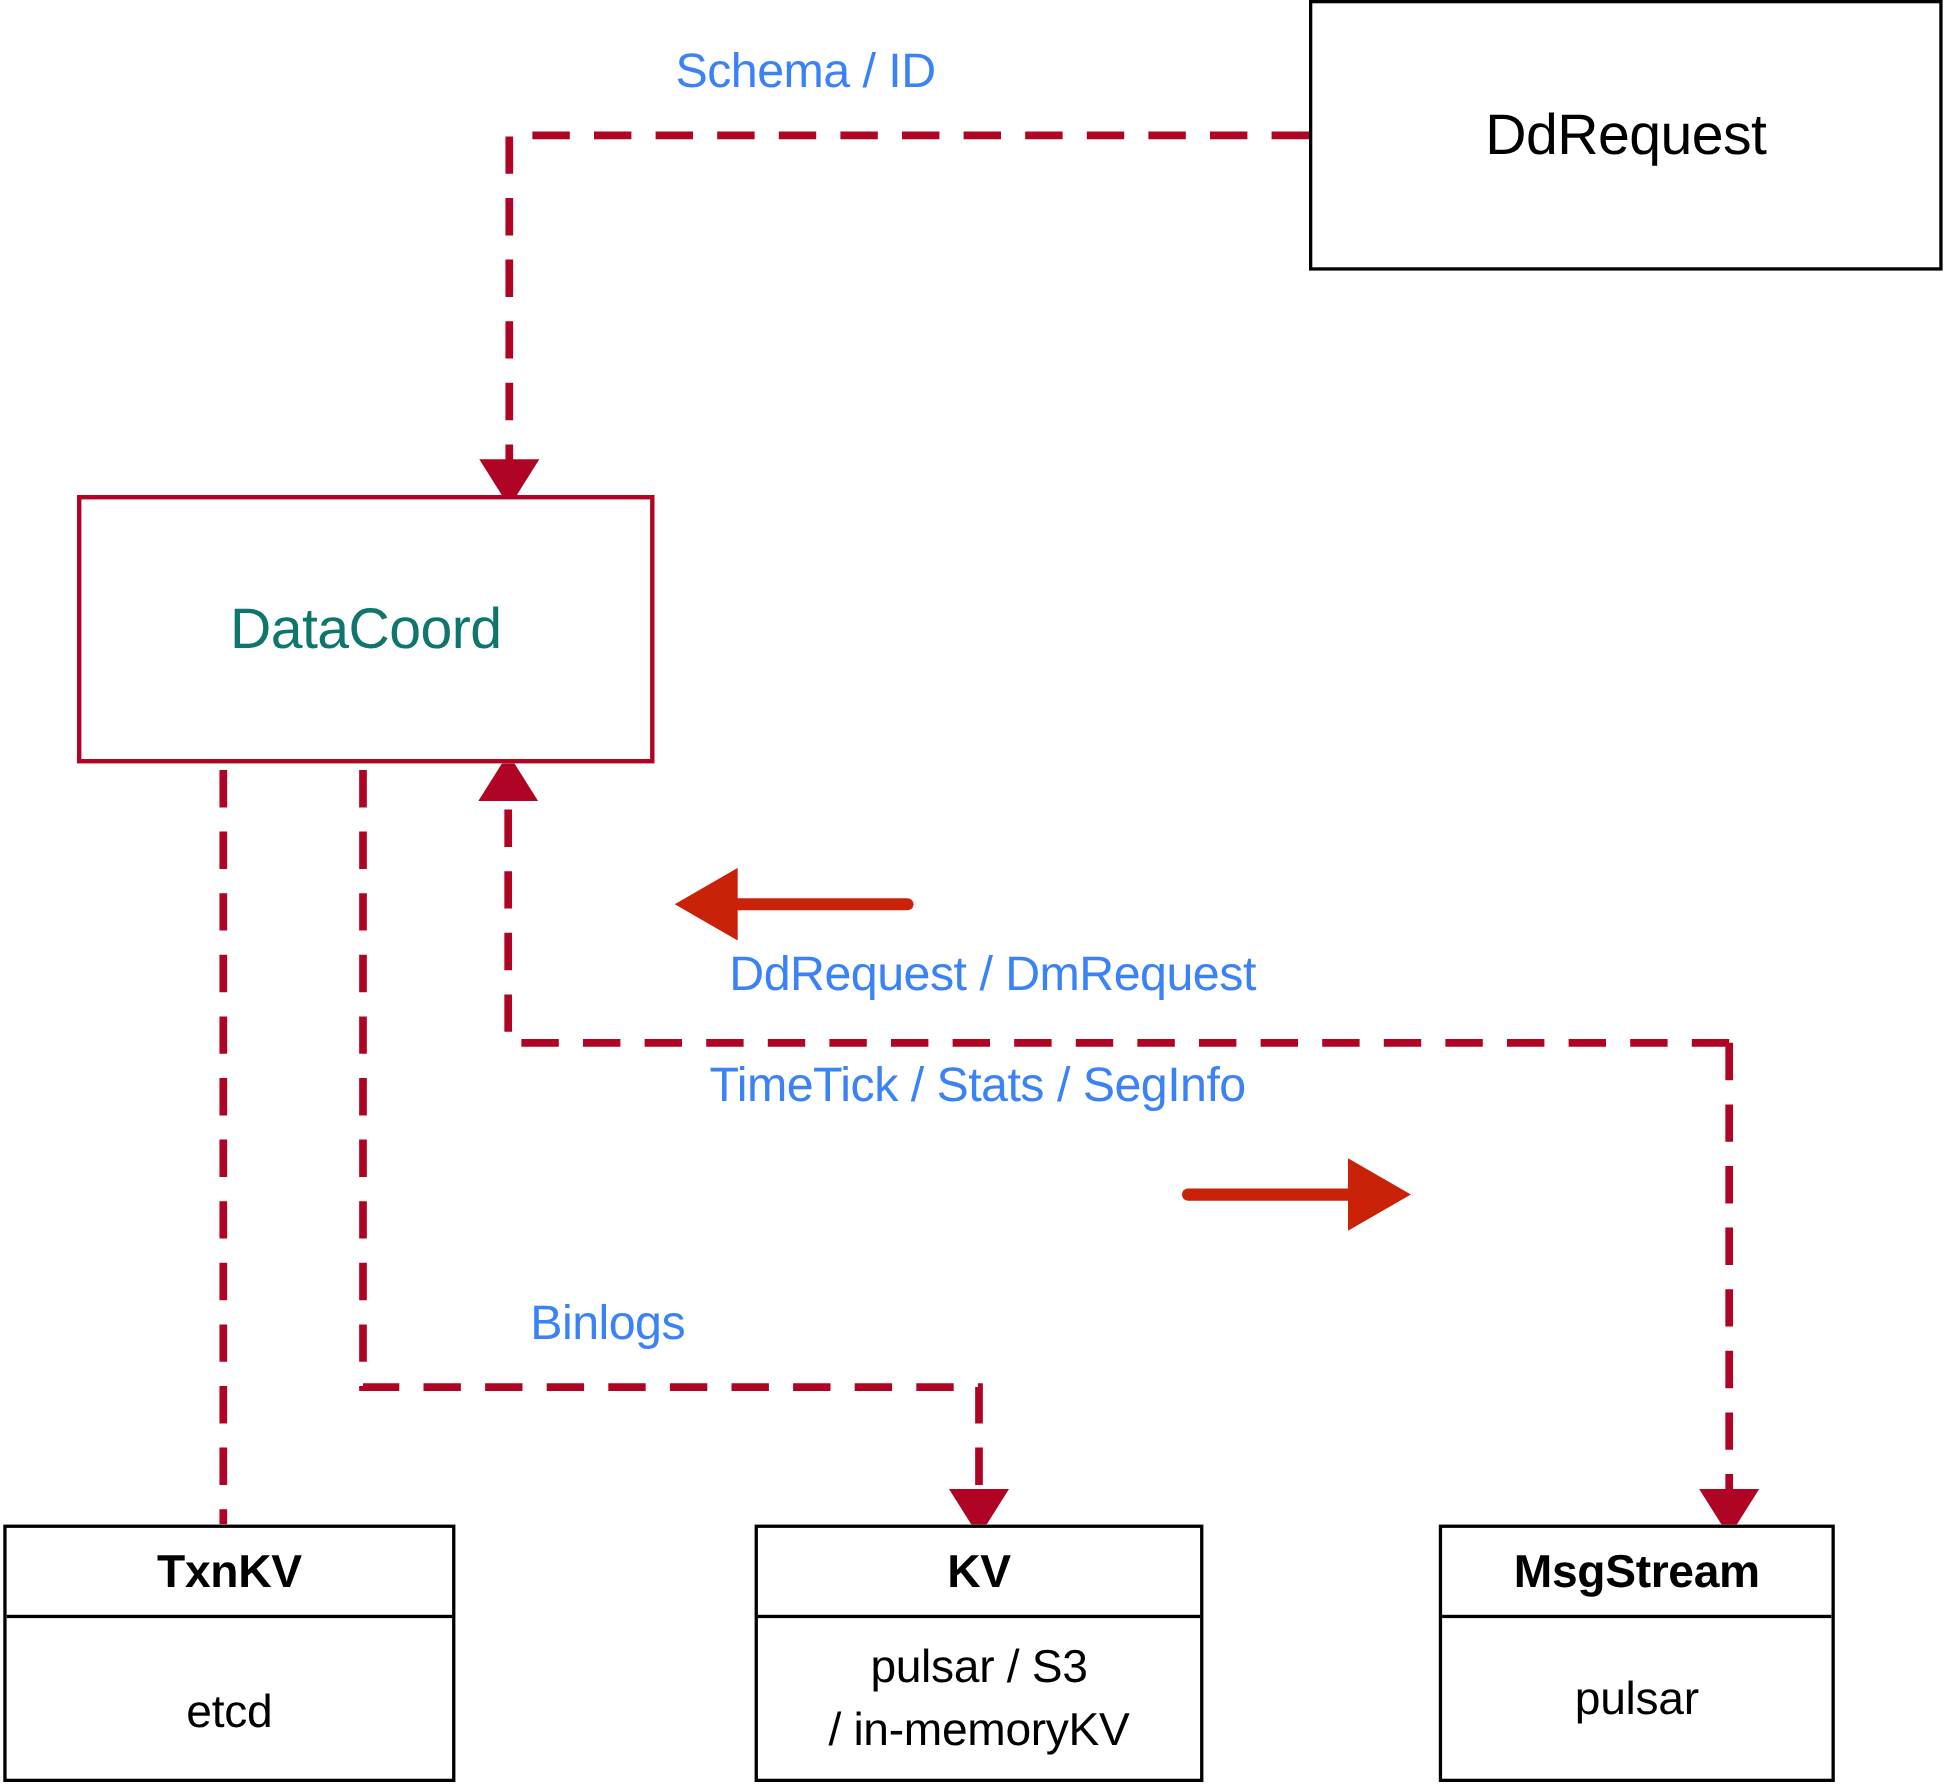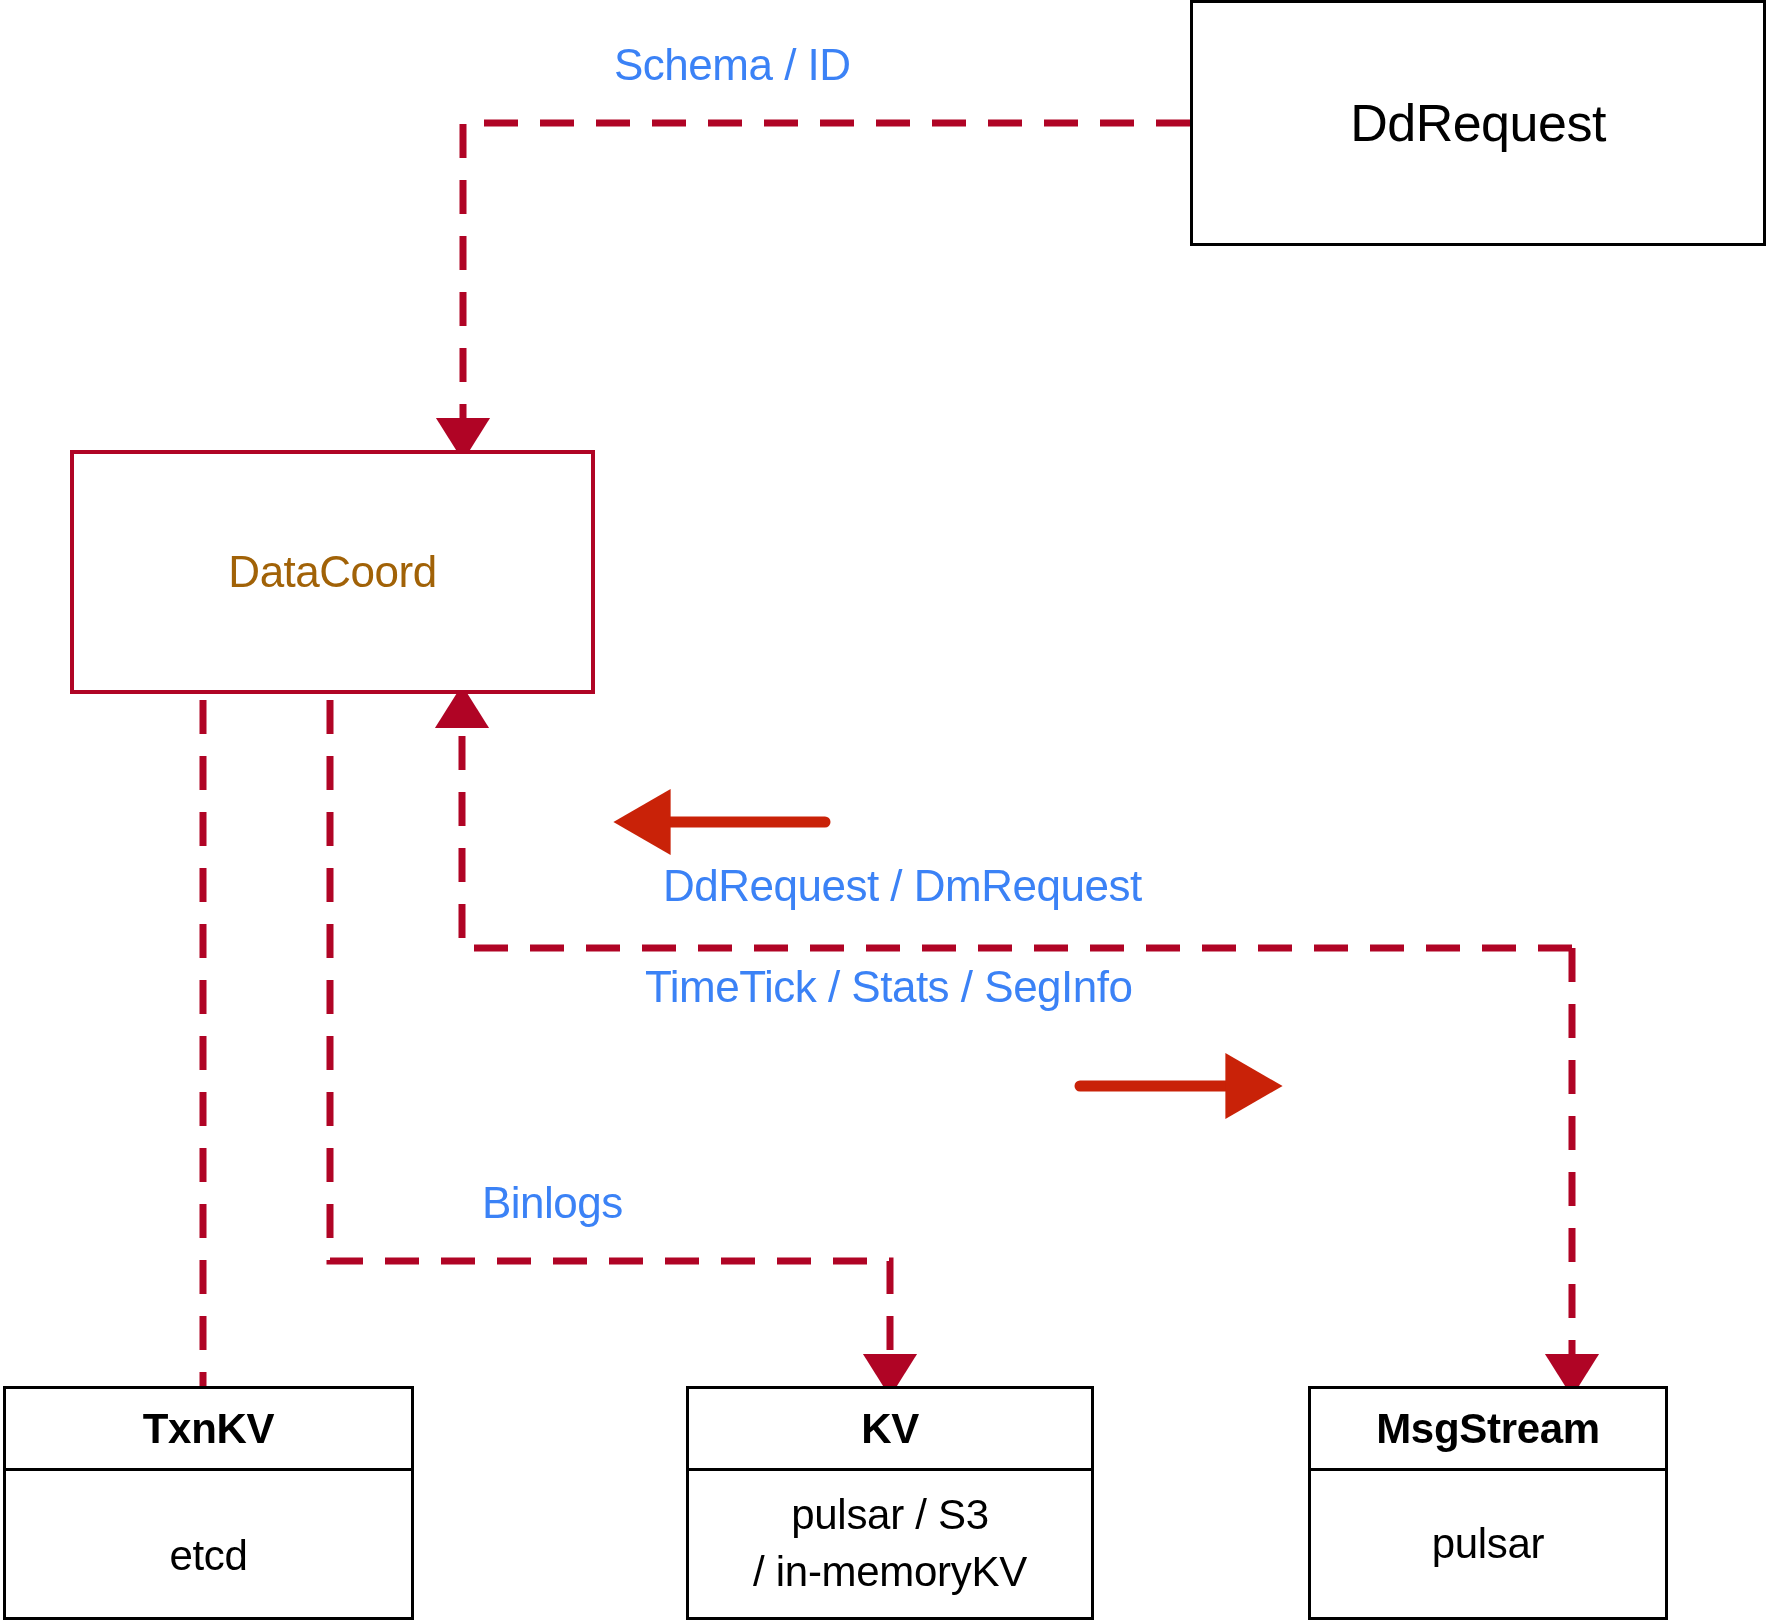--- a/index.html
+++ b/index.html
@@ -48,8 +48,8 @@
     letter-spacing: -0.5px;
   }
   .node-label-accent {
-    font-size: 44px;
-    color: #a16207;
+    font-size: 52px;
+    color: #0f766e;
     font-weight: 400;
     letter-spacing: -0.5px;
   }

